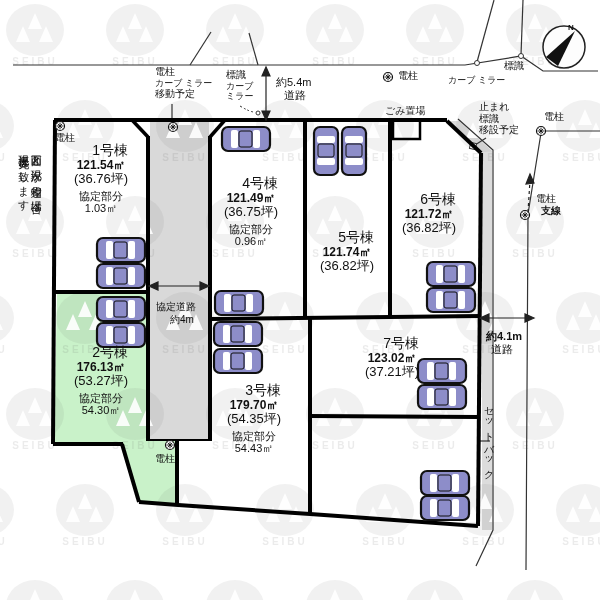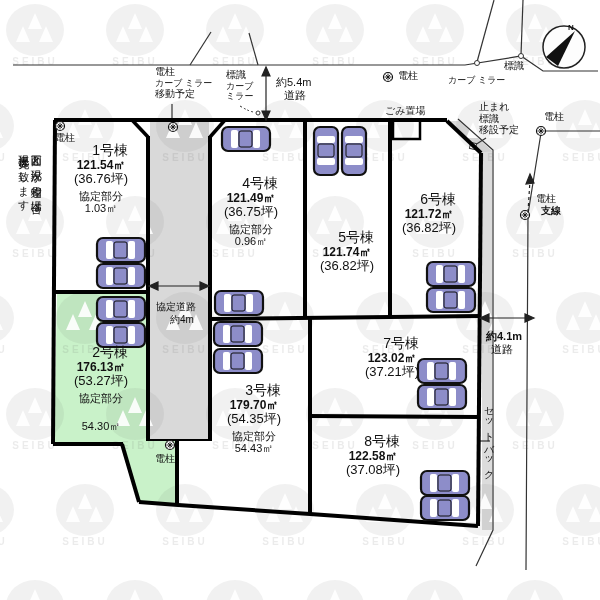--- a/index.html
+++ b/index.html
@@ -663,7 +663,7 @@
       <div class="lot-m2">176.13㎡</div>
       <div class="lot-tsubo">(53.27坪)</div>
       <div class="lot-agree">協定部分</div>
-      <div class="lot-agree" style="margin-top:16px;">54.30㎡</div>
+      <div class="lot-agree" style="margin-top:0;">54.30㎡</div>
     </div>
     <div class="lot-label" style="left:254px;top:383px;">
       <div class="lot-name">3号棟</div>

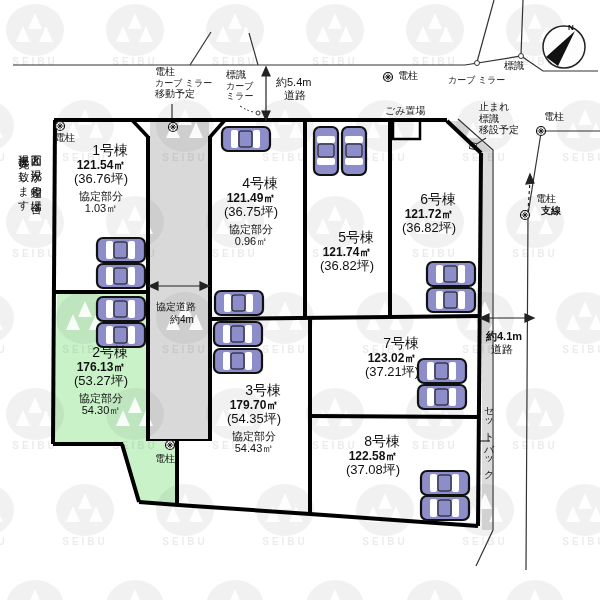--- a/index.html
+++ b/index.html
@@ -694,11 +694,6 @@
       <div class="lot-m2">123.02㎡</div>
       <div class="lot-tsubo">(37.21坪)</div>
     </div>
-    <div class="lot-label" style="left:373px;top:434px;">
-      <div class="lot-name">8号棟</div>
-      <div class="lot-m2">122.58㎡</div>
-      <div class="lot-tsubo">(37.08坪)</div>
-    </div>
   </div>
 </div>
 

